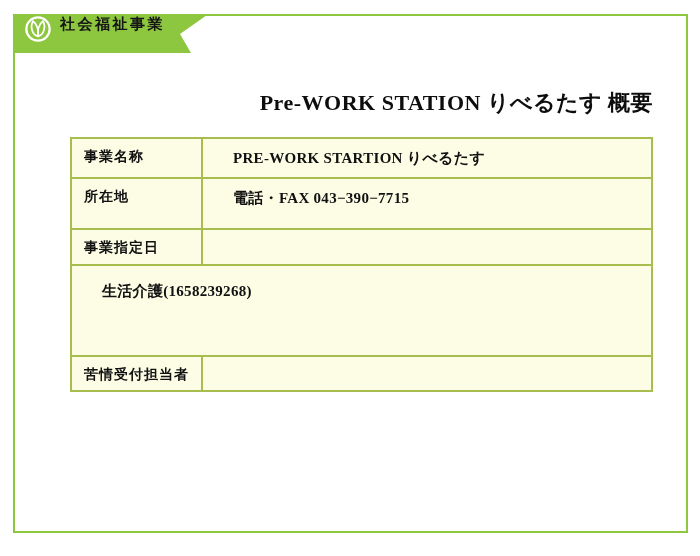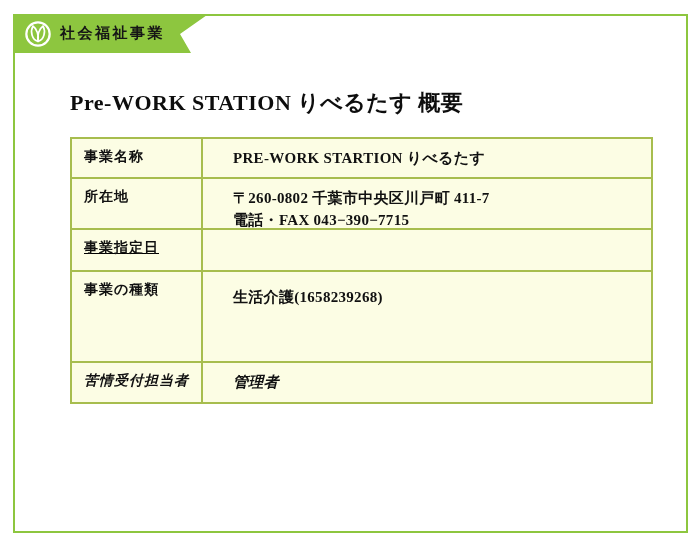--- a/index.html
+++ b/index.html
@@ -22,7 +22,7 @@
     position:absolute; left:14px; top:15px; width:193px; height:38px;
     background:#8dc63f;
     clip-path: polygon(0 0, 100% 0, calc(100% - 27px) 50%, calc(100% - 16px) 100%, 0 100%);
-    display:flex; align-items:center; padding-left:10px; gap:8px;
+    display:flex; padding-left:10px; gap:8px;
   }
   .ribbon-label {
     font-size:15px; font-weight:bold; color:#161616; letter-spacing:2.5px;

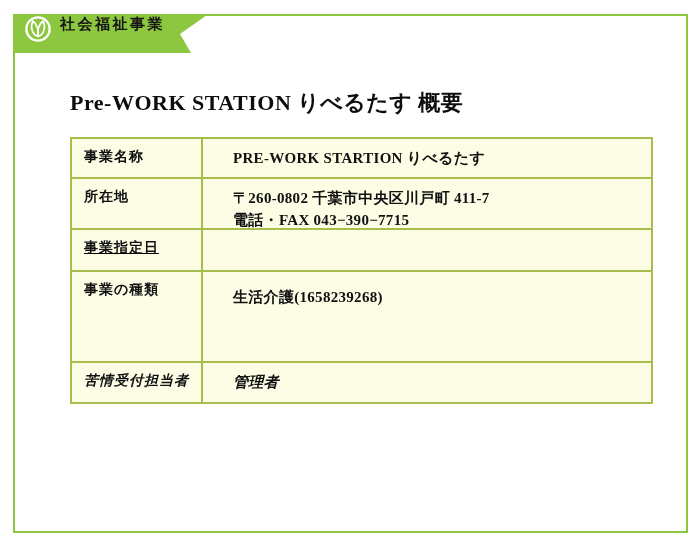--- a/index.html
+++ b/index.html
@@ -33,7 +33,7 @@
   
   .page-title {
     position:absolute; left:70px; top:88px; width:583px;
-    text-align:left;
+    text-align:right;
     font-family:"Liberation Serif","DejaVu Serif",serif;
     font-size:22px; font-weight:600; color:#0d0d0d; letter-spacing:0.5px;
     white-space:nowrap;

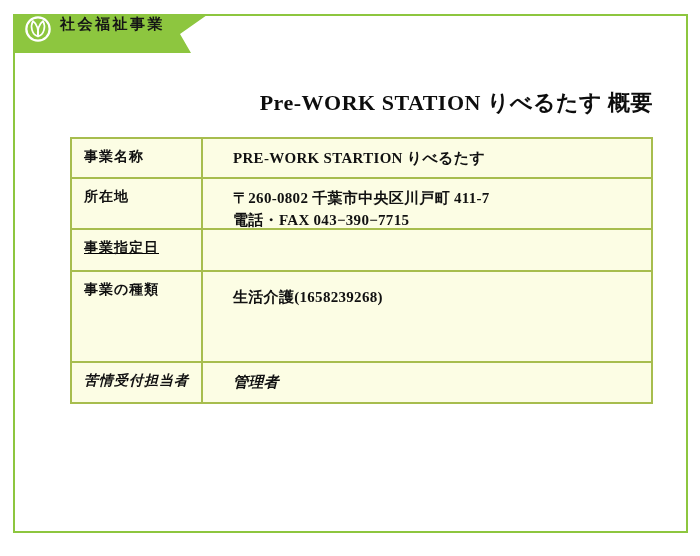--- a/index.html
+++ b/index.html
@@ -96,7 +96,6 @@
     <div class="row h2">
       <div class="cell label">所在地</div>
       <div class="cell value">
-        <div>〒260-0802 千葉市中央区川戸町 411-7</div>
         <div>電話・FAX 043−390−7715</div>
       </div>
     </div>

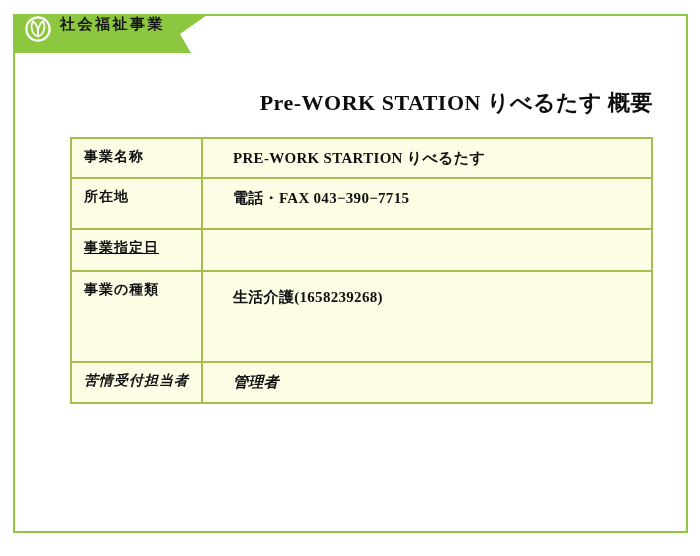--- a/index.html
+++ b/index.html
@@ -60,7 +60,7 @@
   }
   .h1 { height:38px; }
   .h2 { height:51px; }
-  .h3 { height:42px;text-decoration:underline; }
+  .h3 { height:36px; }
   .h4 { height:91px; }
   .h5 { height:41px;font-style:italic; }
 </style>

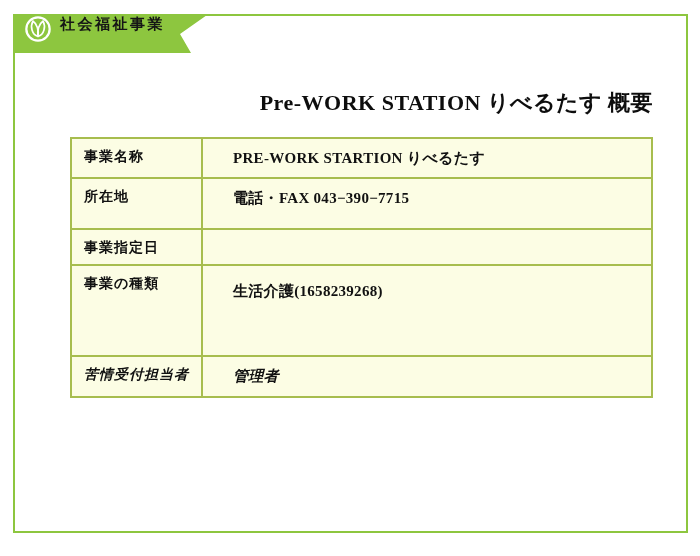--- a/index.html
+++ b/index.html
@@ -105,7 +105,6 @@
     </div>
 
     <div class="row h4">
-      <div class="cell label">事業の種類</div>
       <div class="cell value">
         <div style="padding-top:6px">生活介護(1658239268)</div>
       </div>

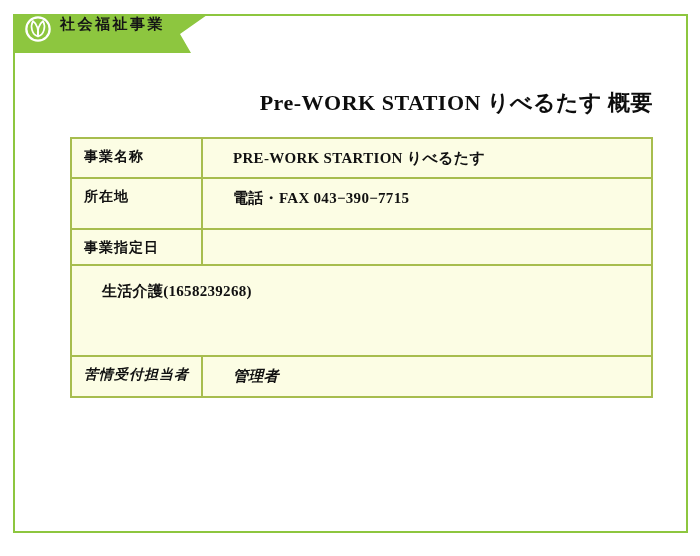--- a/index.html
+++ b/index.html
@@ -62,7 +62,7 @@
   .h2 { height:51px; }
   .h3 { height:36px; }
   .h4 { height:91px; }
-  .h5 { height:41px;font-style:italic; }
+  .h5 { height:35px; }
 </style>
 </head>
 <body>

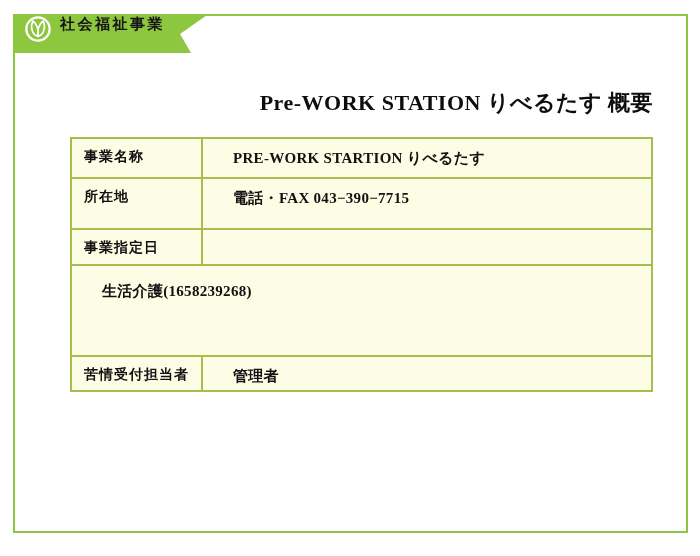--- a/index.html
+++ b/index.html
@@ -112,9 +112,6 @@
 
     <div class="row h5">
       <div class="cell label">苦情受付担当者</div>
-      <div class="cell value">
-        <div>管理者</div>
-      </div>
     </div>
 
   </div>

